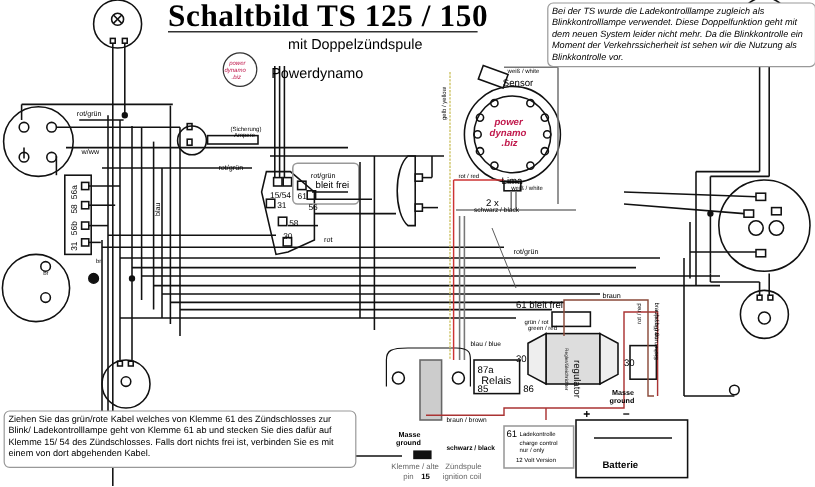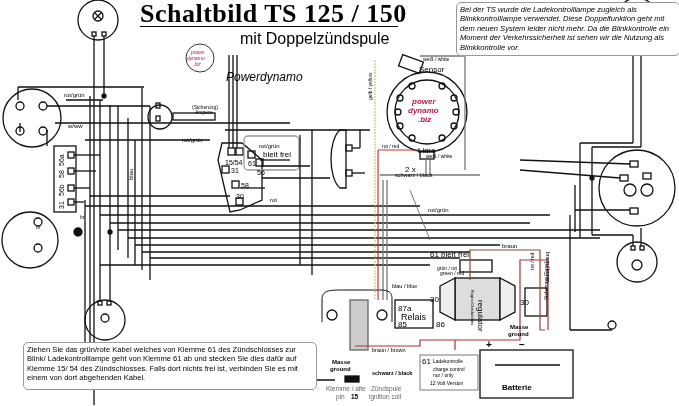--- a/index.html
+++ b/index.html
@@ -6,7 +6,7 @@
   body { width:679px; height:406px; position:relative; overflow:hidden; font-family:"Liberation Sans", sans-serif; }
   svg#diagram { position:absolute; left:0; top:0; }
   .title { position:absolute; left:140px; top:2px; font-family:Liberation Serif, serif; font-size:26px; font-weight:bold; color:#000; letter-spacing:0.5px; border-bottom:1.5px solid #000; line-height:24px; padding-bottom:0; width:258px; white-space:nowrap; }
-  .subtitle { position:absolute; left:240px; top:30px; font-size:16px; color:#000; white-space:nowrap; }
+  .subtitle { position:absolute; left:240px; top:30px; font-size:12px; color:#000; white-space:nowrap; }
   .brand { position:absolute; left:226px; top:70px; font-size:12px; font-style:italic; color:#000; white-space:nowrap; }
   .note { position:absolute; border:1px solid #999; border-radius:5px; background:#fff; font-size:7.6px; line-height:9.4px; color:#000; padding:2px 3px; }
   .note.top { left:456px; top:2px; width:216px; height:48px;font-style:italic; }

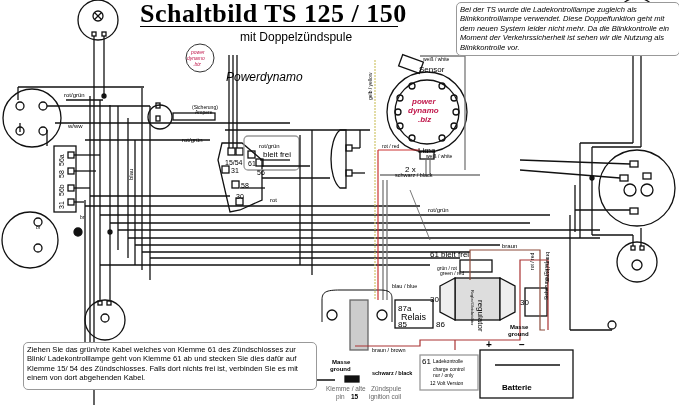--- a/index.html
+++ b/index.html
@@ -7,7 +7,7 @@
   svg#diagram { position:absolute; left:0; top:0; }
   .title { position:absolute; left:140px; top:2px; font-family:Liberation Serif, serif; font-size:26px; font-weight:bold; color:#000; letter-spacing:0.5px; border-bottom:1.5px solid #000; line-height:24px; padding-bottom:0; width:258px; white-space:nowrap; }
   .subtitle { position:absolute; left:240px; top:30px; font-size:12px; color:#000; white-space:nowrap; }
-  .brand { position:absolute; left:226px; top:70px; font-size:12px; font-style:italic; color:#000; white-space:nowrap; }
+  .brand { position:absolute; left:226px; top:54px; font-size:12px; color:#000; white-space:nowrap; }
   .note { position:absolute; border:1px solid #999; border-radius:5px; background:#fff; font-size:7.6px; line-height:9.4px; color:#000; padding:2px 3px; }
   .note.top { left:456px; top:2px; width:216px; height:48px;font-style:italic; }
   .note.bottom { left:3px; top:342px; width:286px; height:42px;margin-left:20px; }

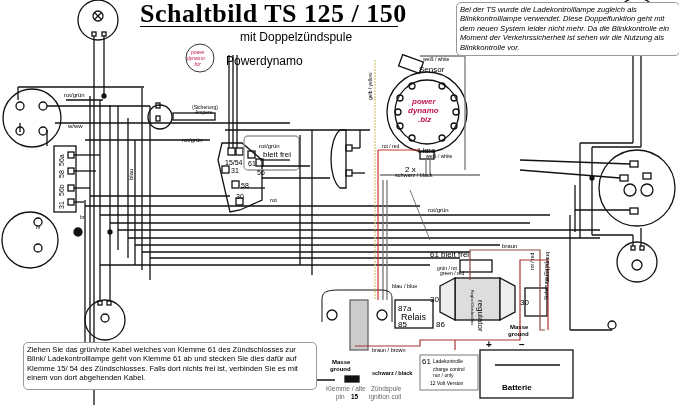--- a/index.html
+++ b/index.html
@@ -10,7 +10,7 @@
   .brand { position:absolute; left:226px; top:54px; font-size:12px; color:#000; white-space:nowrap; }
   .note { position:absolute; border:1px solid #999; border-radius:5px; background:#fff; font-size:7.6px; line-height:9.4px; color:#000; padding:2px 3px; }
   .note.top { left:456px; top:2px; width:216px; height:48px;font-style:italic; }
-  .note.bottom { left:3px; top:342px; width:286px; height:42px;margin-left:20px; }
+  .note.bottom { left:3px; top:342px; width:286px; height:42px; }
   .lbl { font-family:"Liberation Sans", sans-serif; fill:#000; }
 </style>
 </head>

